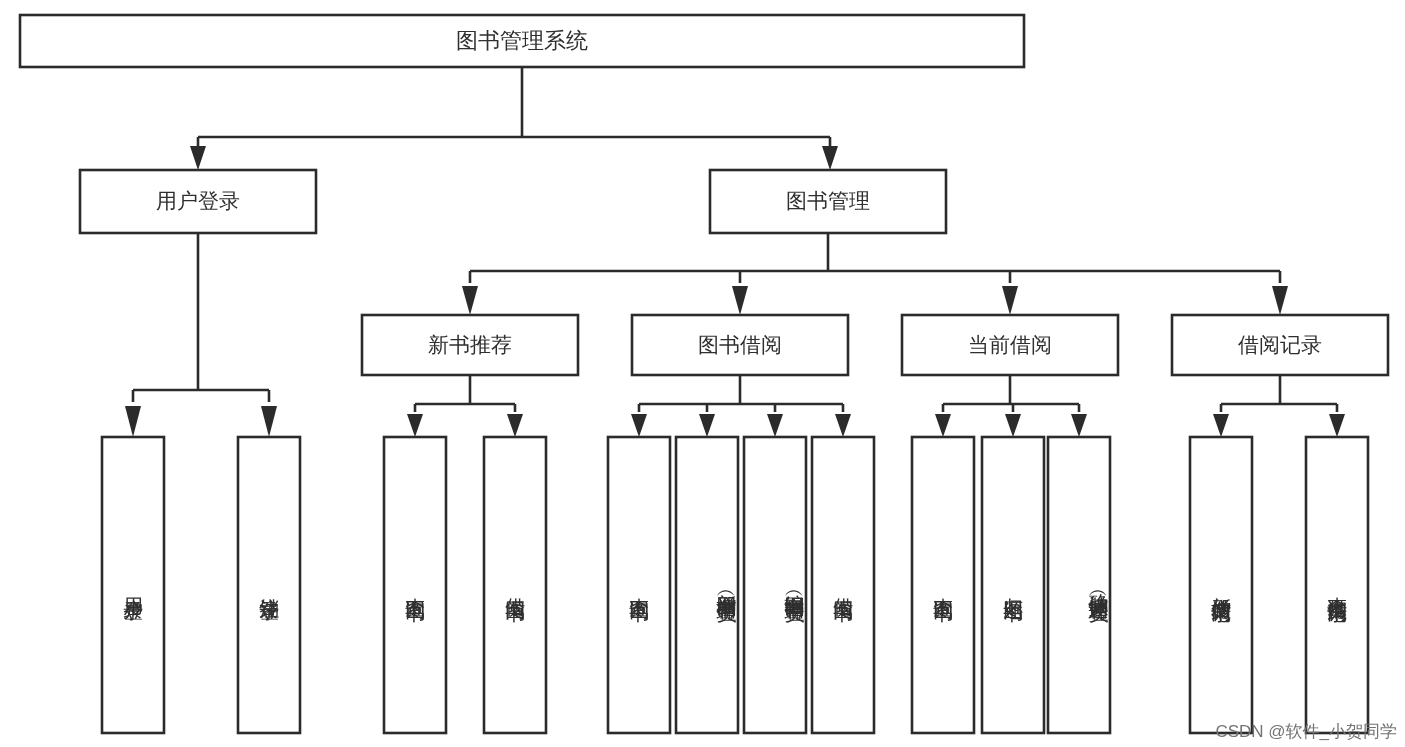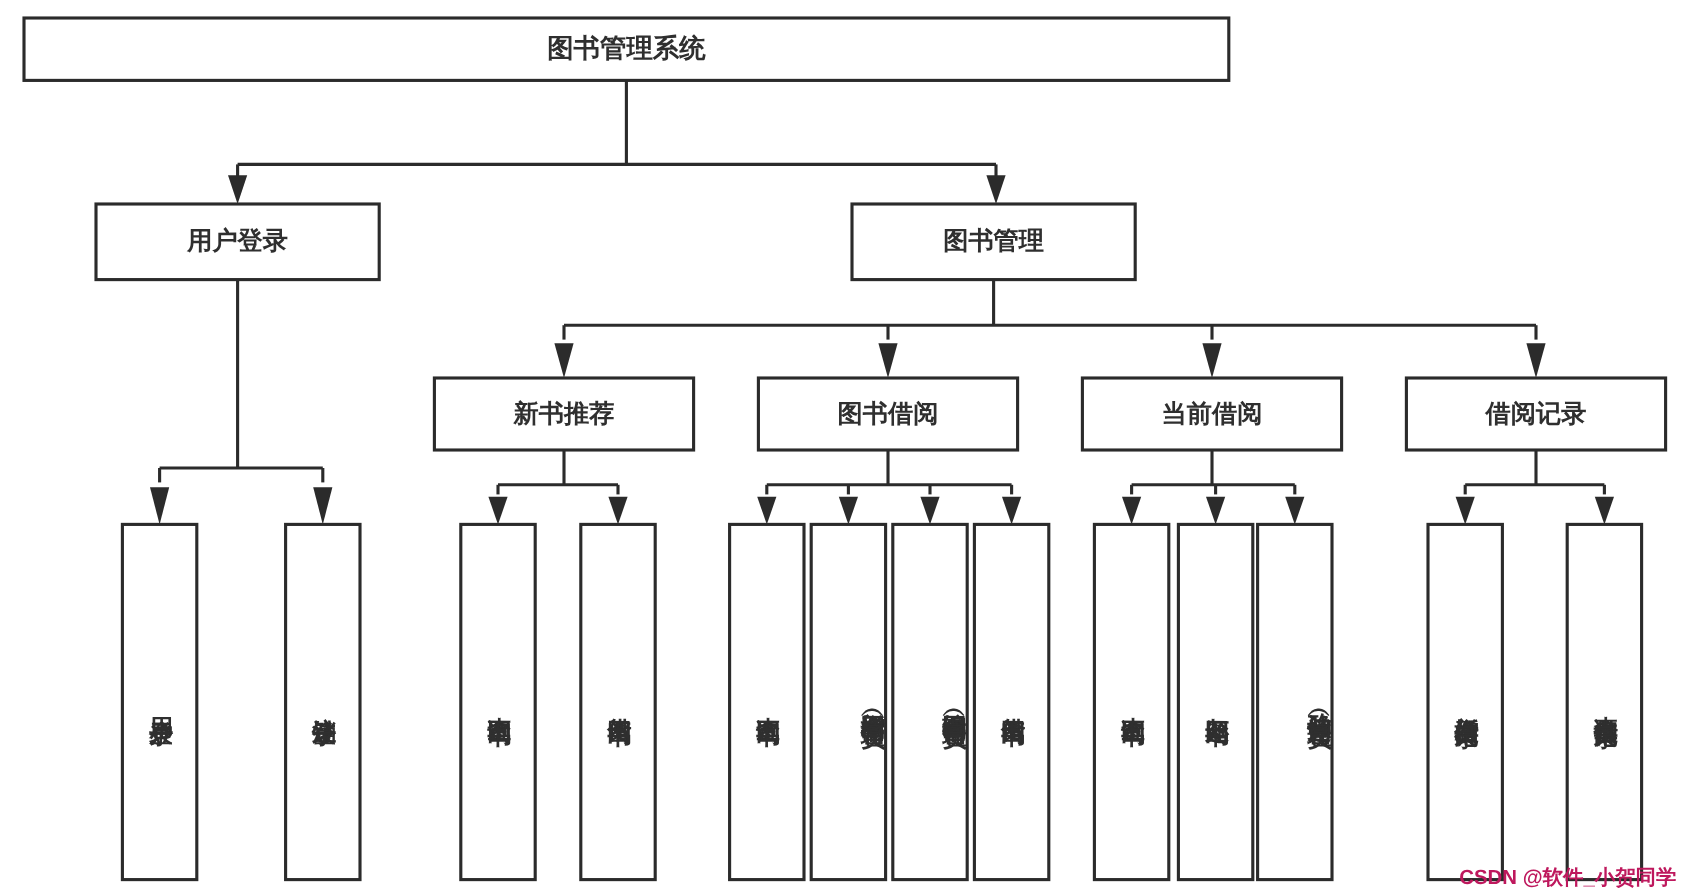--- a/index.html
+++ b/index.html
@@ -16,7 +16,6 @@
     height: 747px;
     background: #ffffff;
     overflow: hidden;
-    font-weight: bold;
   }
   svg.flow {
     position: absolute;

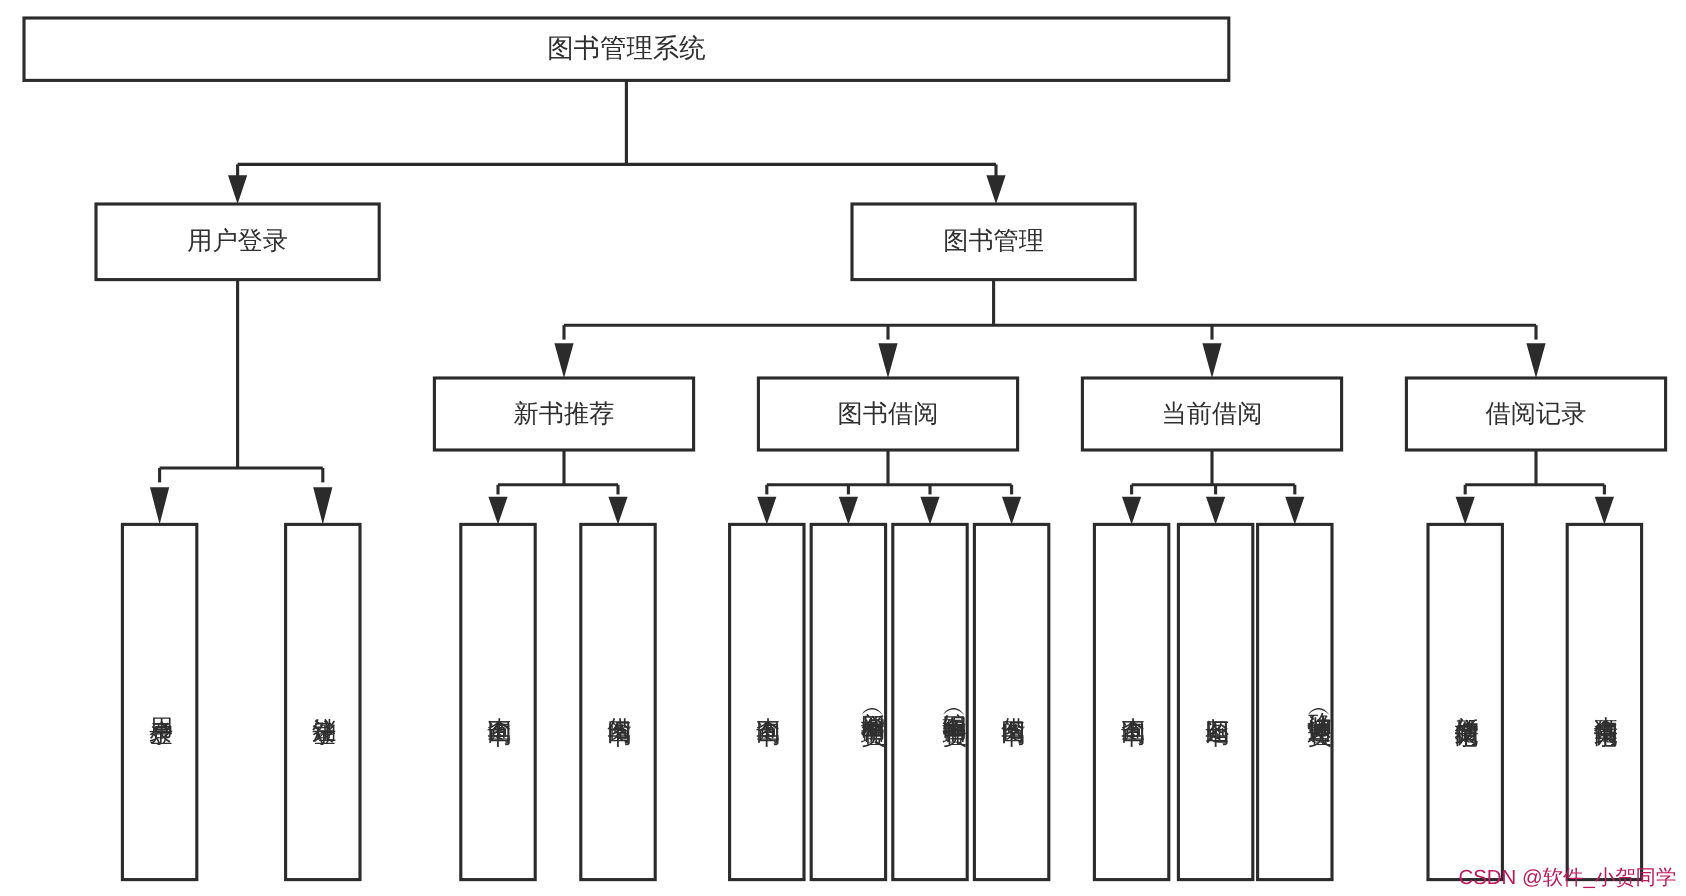--- a/index.html
+++ b/index.html
@@ -73,7 +73,7 @@
     bottom: 4px;
     font-family: "Liberation Sans", "DejaVu Sans", sans-serif;
     font-size: 17px;
-    color: #be185d;
+    color: #737373;
     white-space: nowrap;
   }
 </style>

